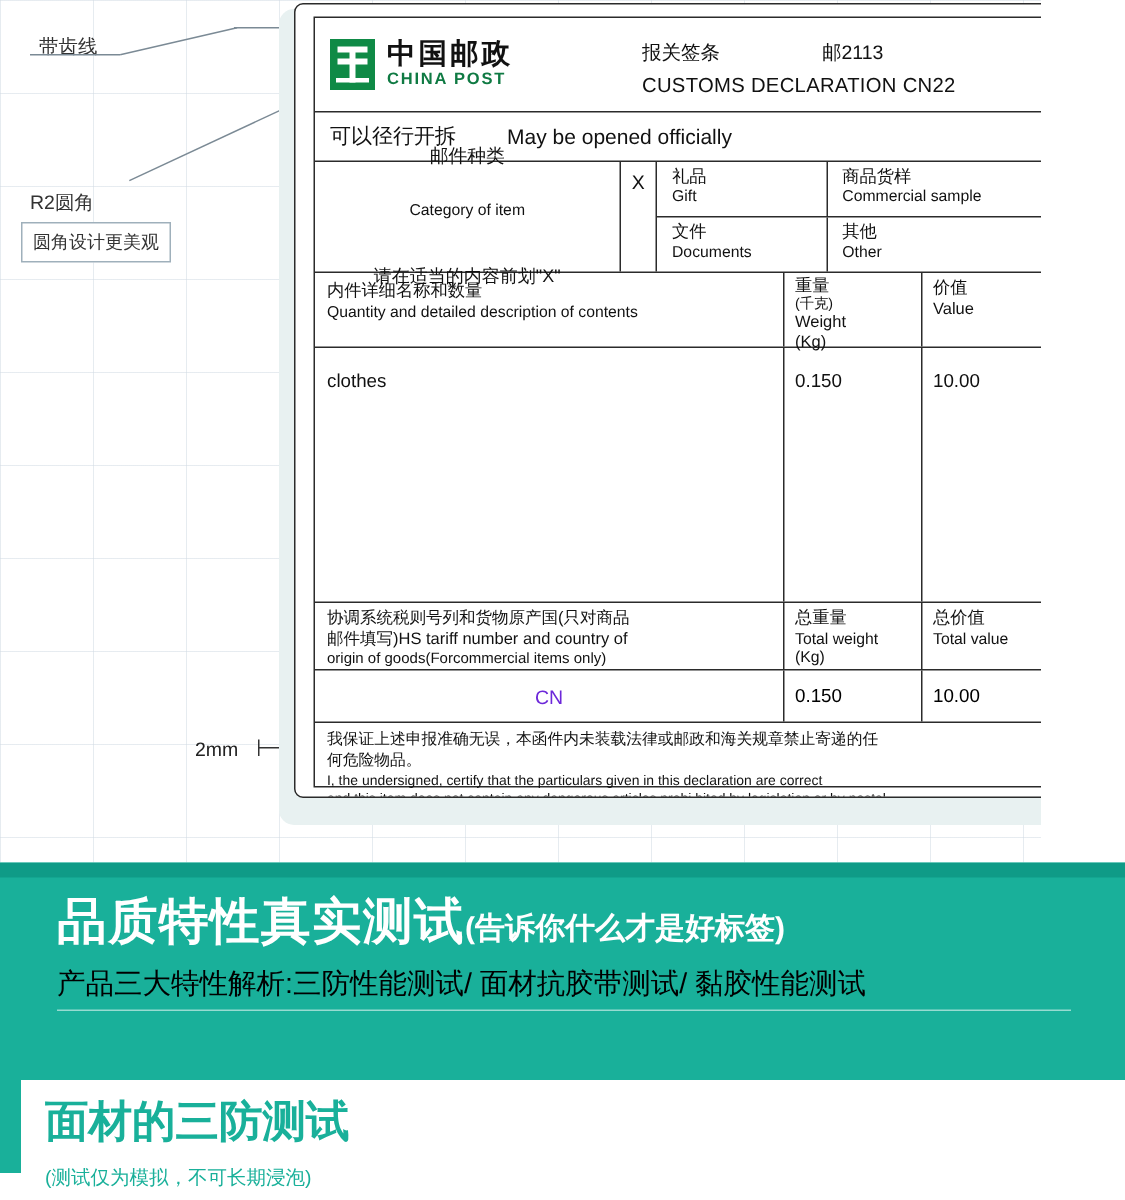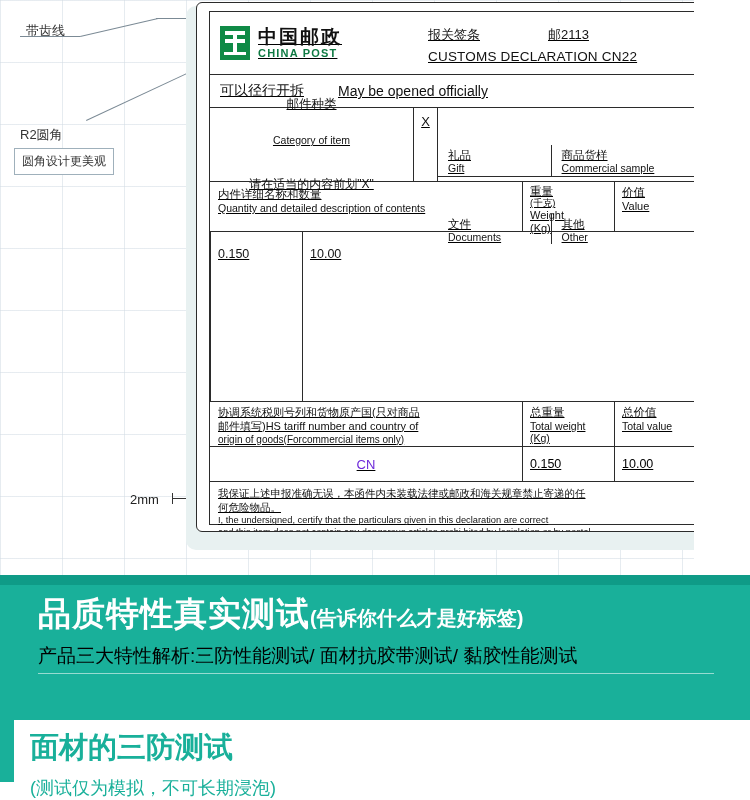--- a/index.html
+++ b/index.html
@@ -66,7 +66,7 @@
   }
   .lbl-inner{
     position:absolute;left:12px;top:8px;width:492px;height:514px;
-    border:1px solid #2b2b2b;box-sizing:border-box;text-decoration:underline;
+    border:1px solid #2b2b2b;box-sizing:border-box;
   }
   
   .hdr{

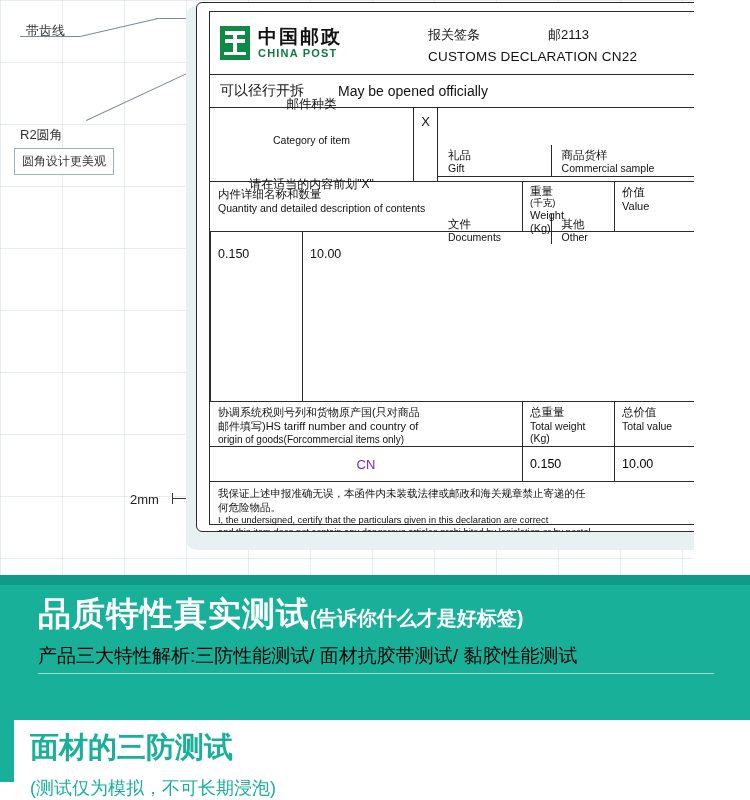--- a/index.html
+++ b/index.html
@@ -109,7 +109,7 @@
     font-size:13px;color:#111;
   }
   .cat-cells{flex:1;display:flex;flex-direction:column;}
-  .cat-rowA,.cat-rowB{display:flex;flex:1;margin-top:37px;}
+  .cat-rowA,.cat-rowB{display:flex;flex:1;}
   .cat-rowA{border-bottom:1px solid #2b2b2b;}
   .cell{flex:1;padding:3px 0 0 10px;box-sizing:border-box;font-size:10.5px;color:#111;line-height:1.25;}
   .cell .zh{font-size:11.5px;}

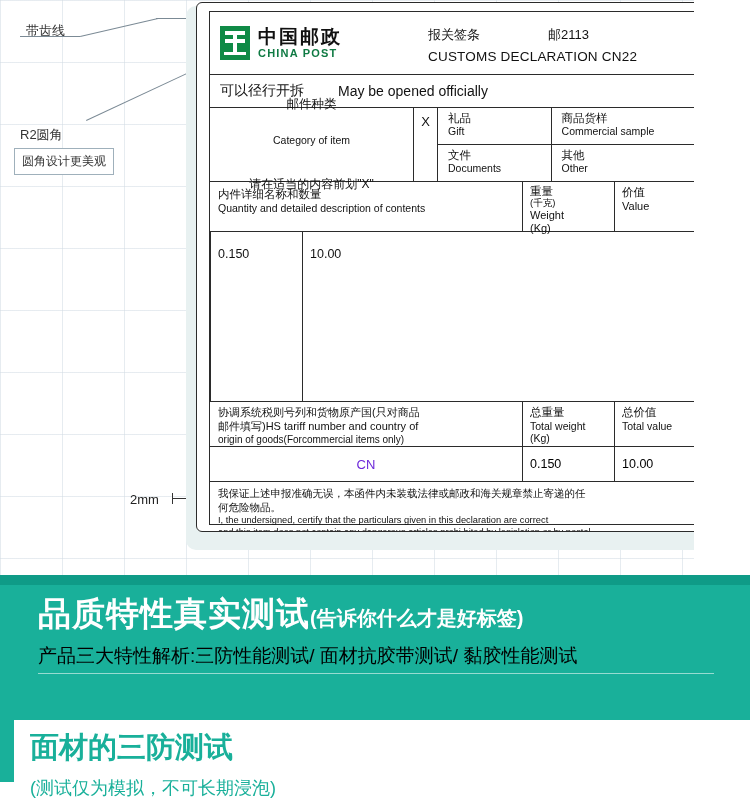--- a/index.html
+++ b/index.html
@@ -274,6 +274,7 @@
             </div>
           </div>
           <div class="tbl-body">
+            <div class="body-desc">clothes</div>
             <div class="body-w">0.150</div>
             <div class="body-v">10.00</div>
           </div>

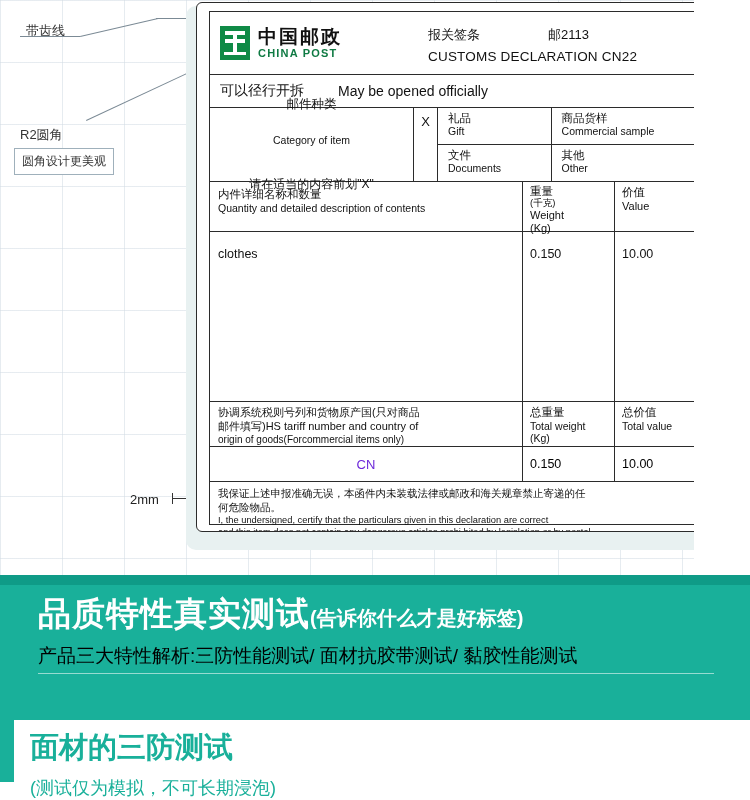--- a/index.html
+++ b/index.html
@@ -171,7 +171,7 @@
   }
   .bot-accent{position:absolute;left:0;top:0;width:14px;height:62px;background:#19b09a;}
   .bot-title{position:absolute;left:30px;top:8px;font-size:29px;font-weight:bold;color:#19b09a;white-space:nowrap;}
-  .bot-note{position:absolute;left:30px;top:56px;font-size:18px;color:#19b09a;white-space:nowrap;text-align:center;}
+  .bot-note{position:absolute;left:30px;top:56px;font-size:13px;color:#19b09a;white-space:nowrap;text-align:center;}
 </style>
 </head>
 <body>

